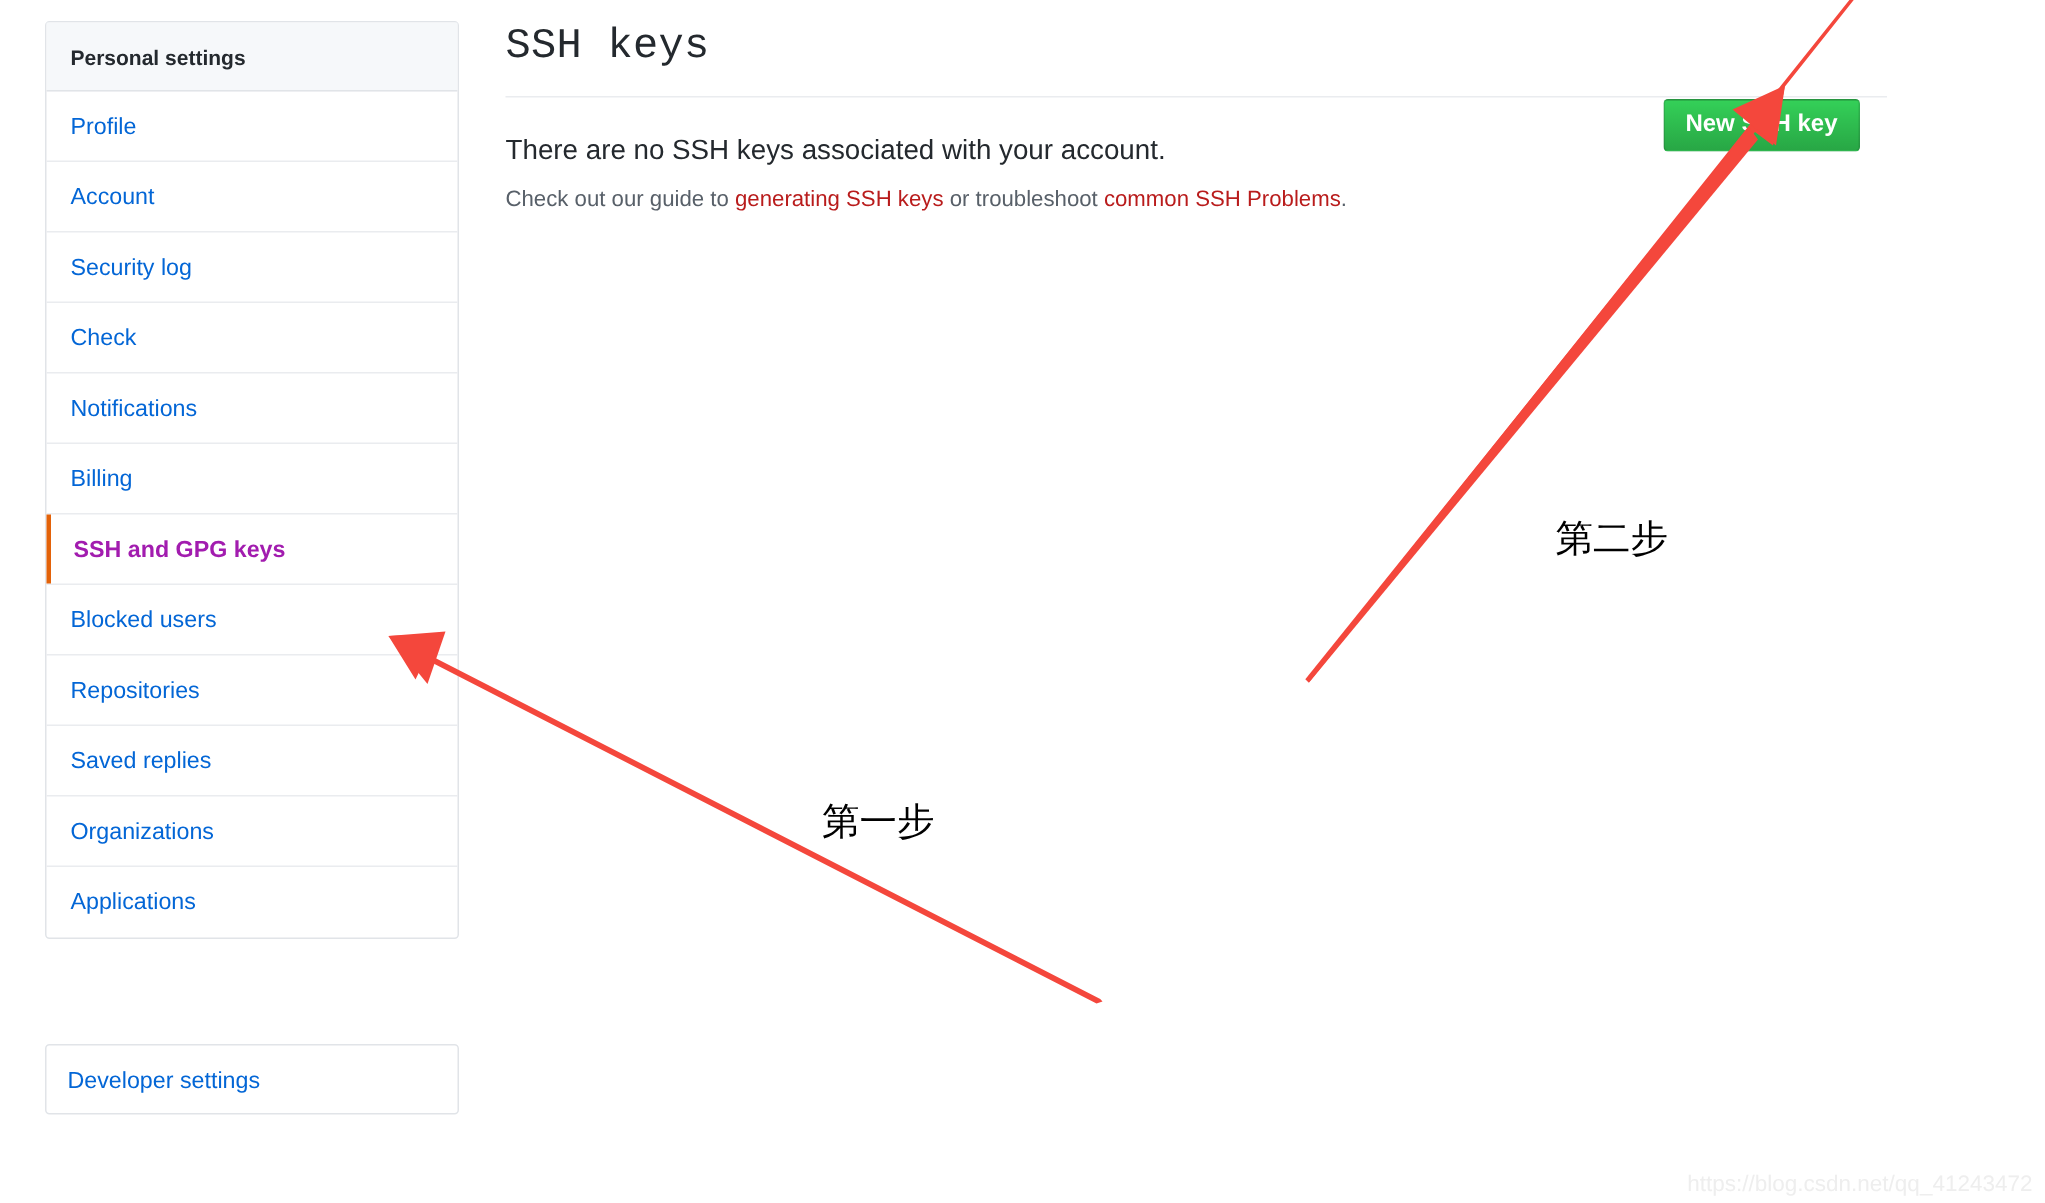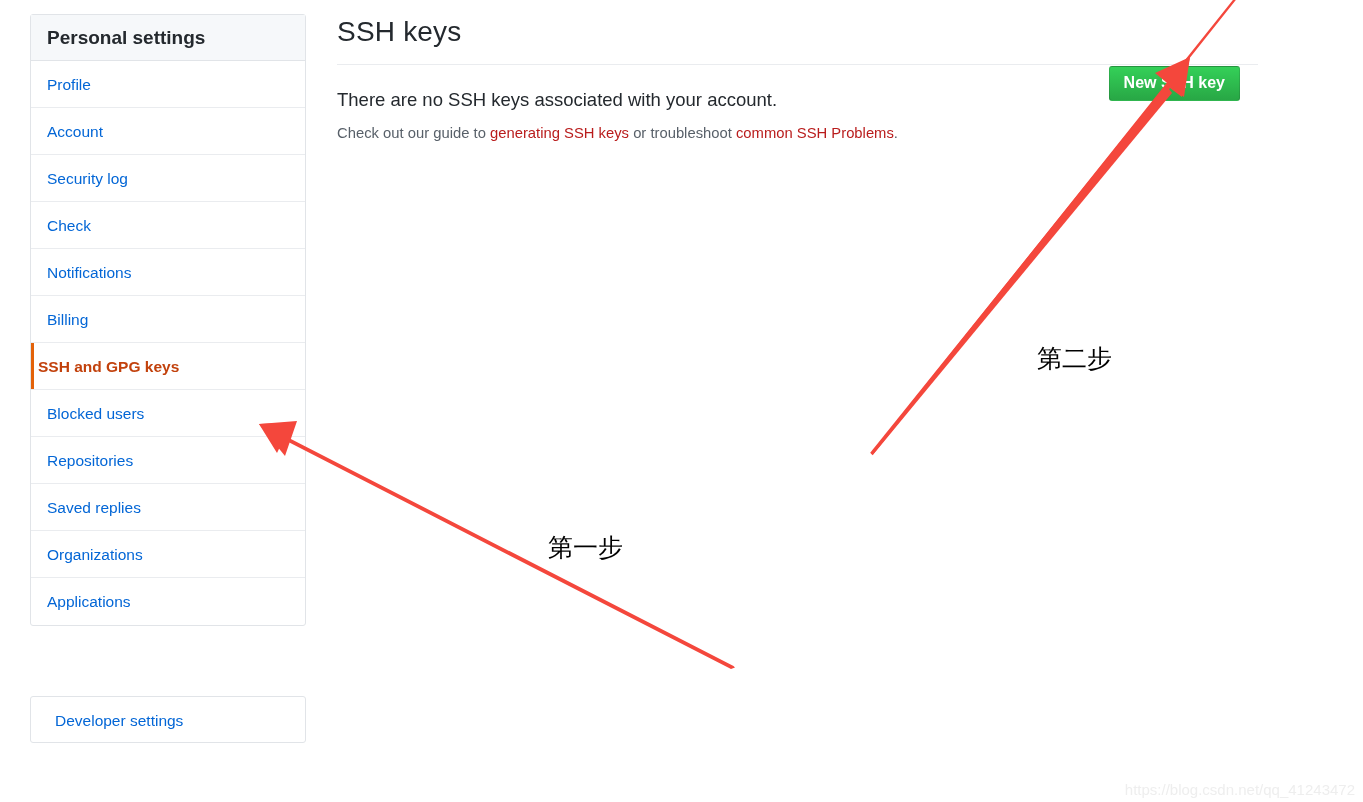--- a/index.html
+++ b/index.html
@@ -33,7 +33,7 @@
     padding-left: 16px;
     background: #f6f8fa;
     border-bottom: 1px solid #e1e4e8;
-    font-size: 19px;
+    font-size: 14px;
     font-weight: bold;
     color: #24292e;
     box-sizing: border-box;

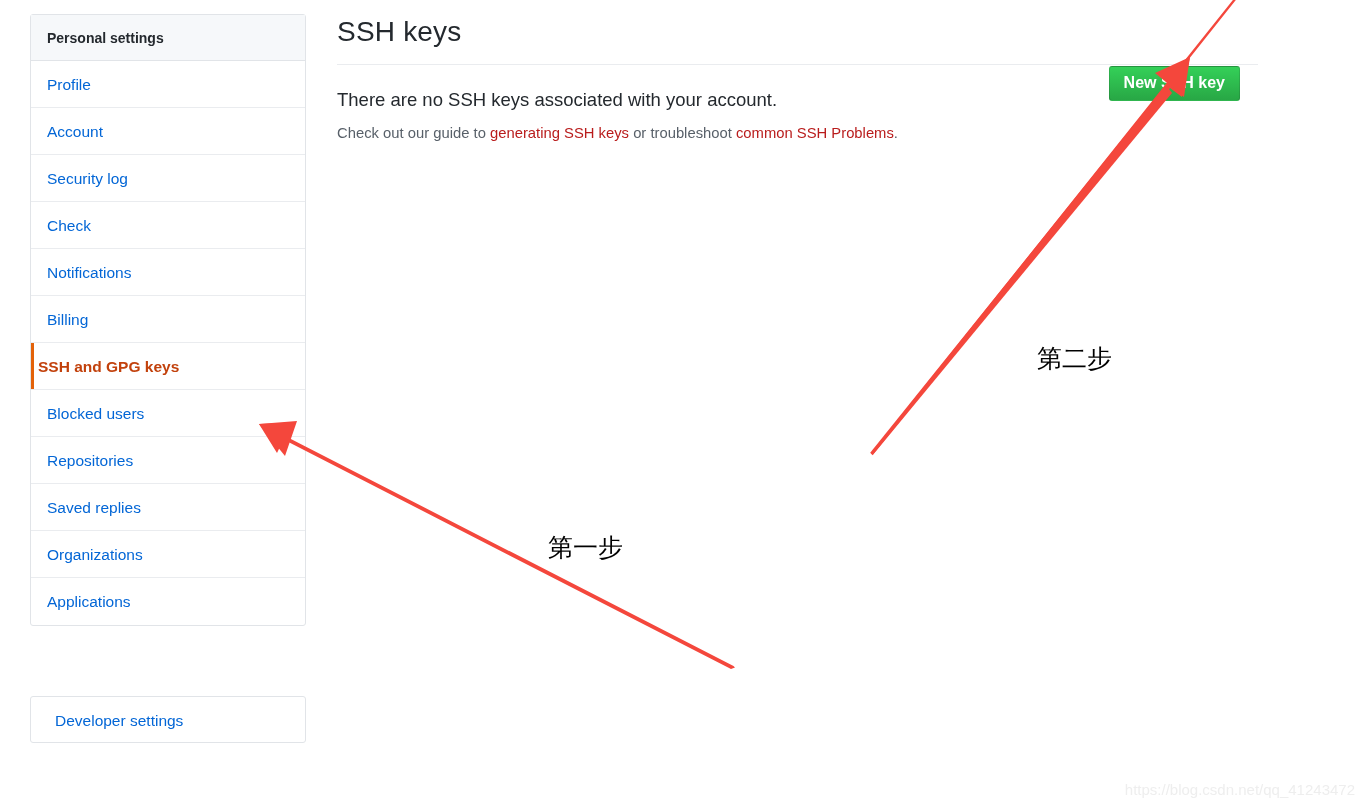--- a/index.html
+++ b/index.html
@@ -104,6 +104,7 @@
     font-weight: normal;
     color: #24292e;
     letter-spacing: .2px;
+    font-family: Liberation Mono, monospace;
   }
   .btn {
     position: absolute;

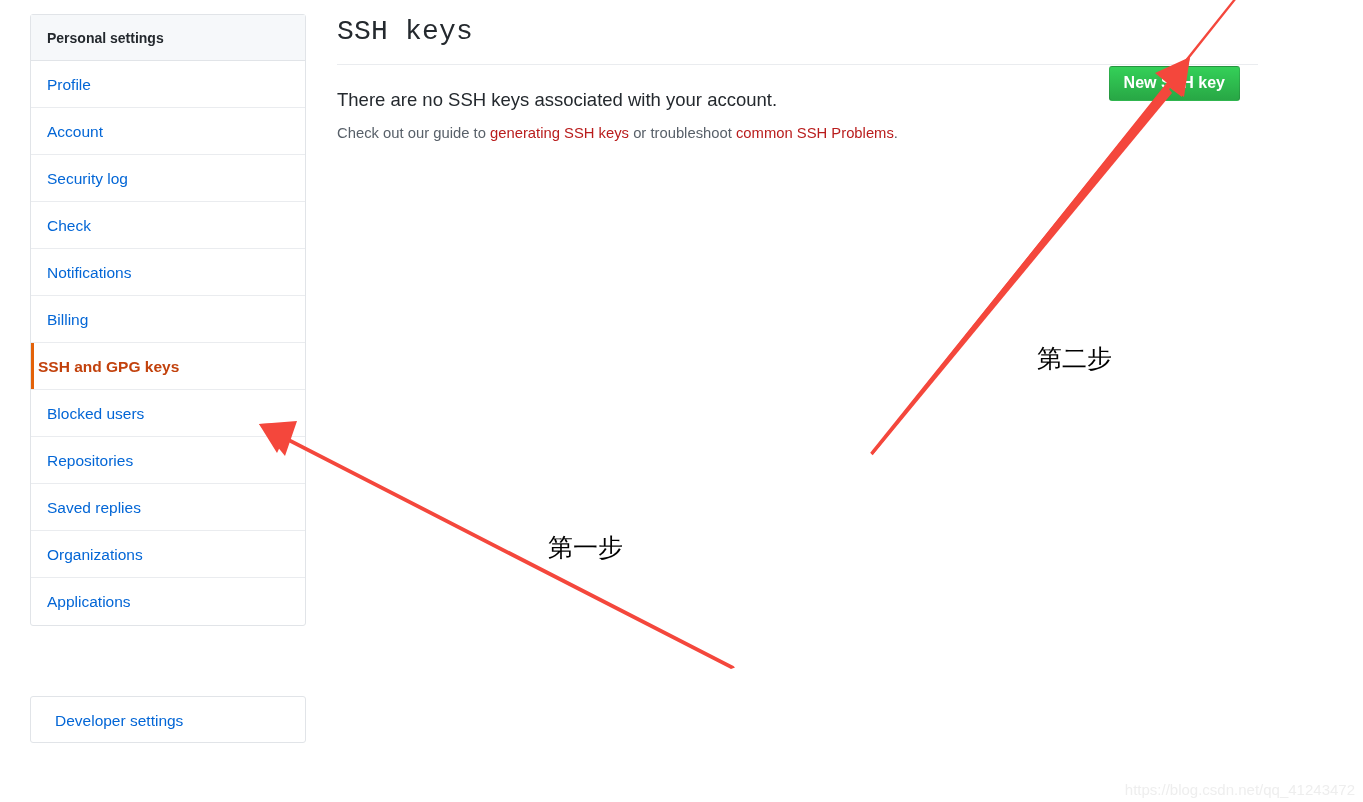--- a/index.html
+++ b/index.html
@@ -52,9 +52,9 @@
   }
   .sb-item:last-child { border-bottom: none; }
   .sb-item.selected {
-    color: #c2410c;
+    color: #a21caf;
     font-weight: bold;
-    padding-left: 7px;
+    padding-left: 18px;
   }
   .sb-item.selected::before {
     content: "";

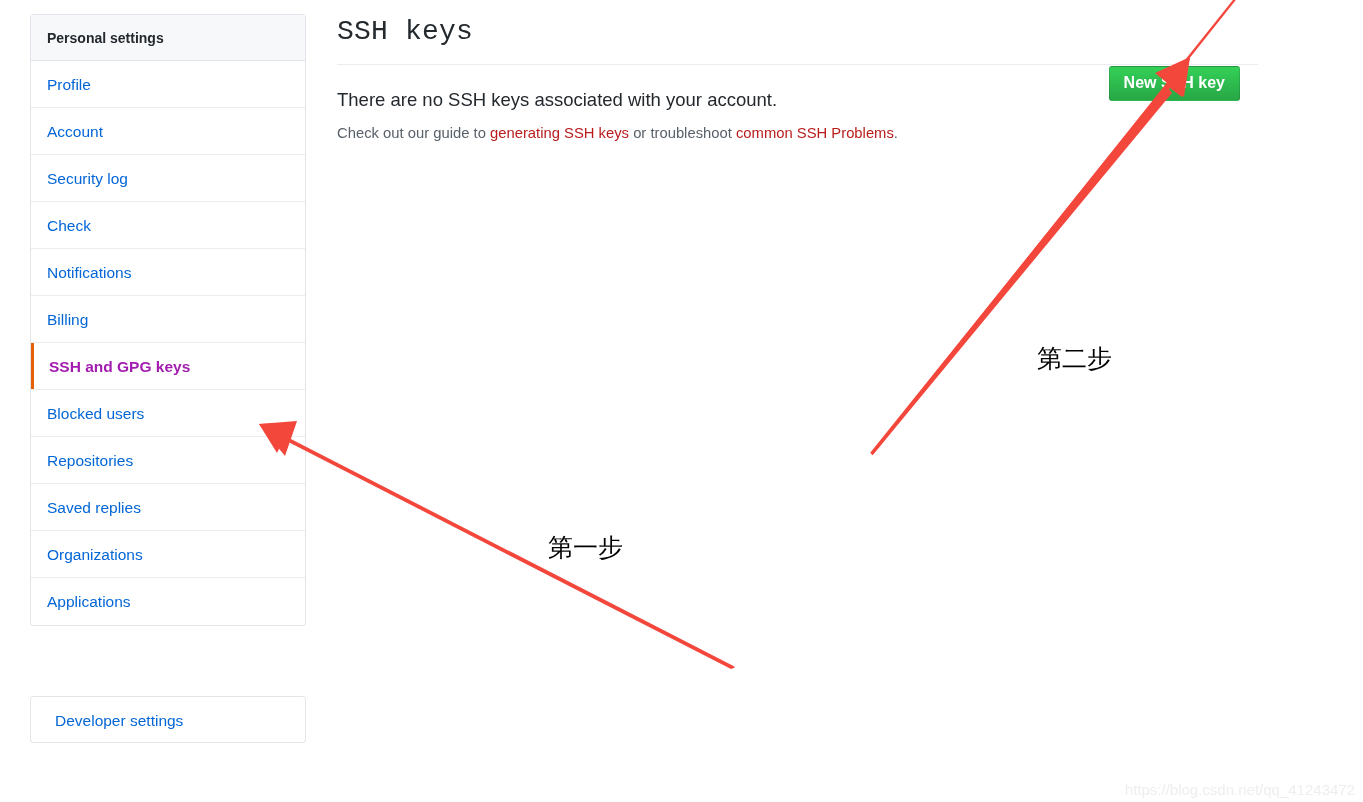--- a/index.html
+++ b/index.html
@@ -73,7 +73,7 @@
     width: 276px;
     height: 47px;
     line-height: 47px;
-    padding-left: 24px;
+    padding-left: 14px;
     border: 1px solid #e1e4e8;
     border-radius: 3px;
     background: #ffffff;

